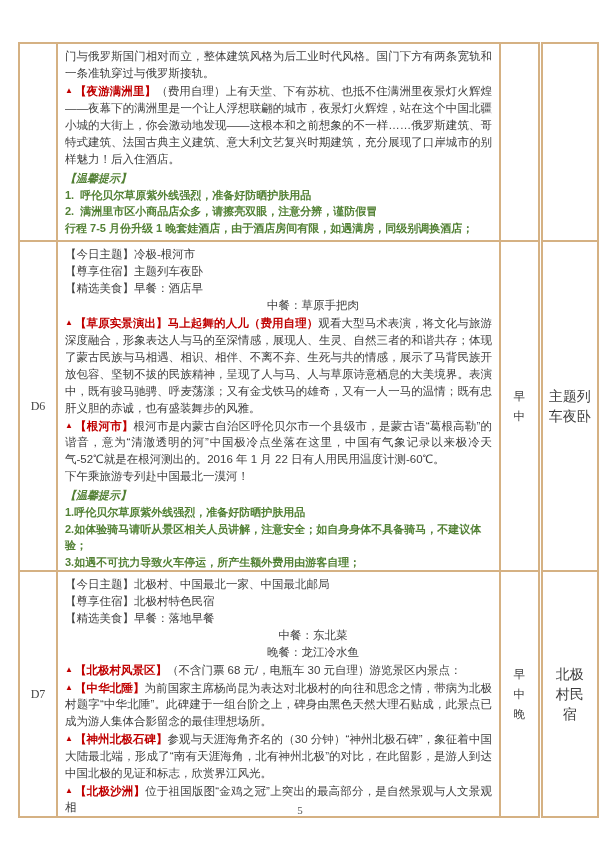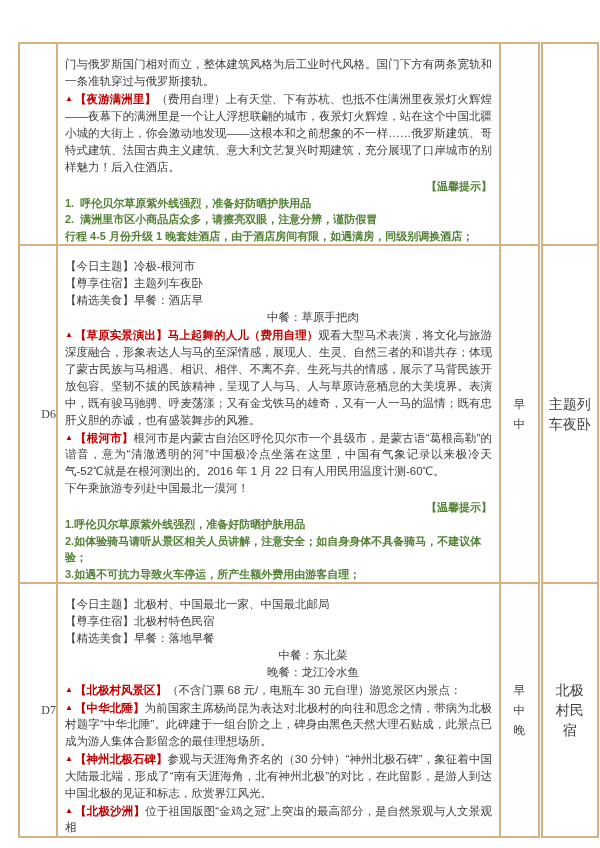--- a/index.html
+++ b/index.html
@@ -31,7 +31,7 @@
     font-family: "Liberation Serif", serif;
     font-size: 12px; color: #444444;
   }
-  .cell-content { padding: 12px 7px 0 7px; }
+  .cell-content { padding: 4px 7px 0 7px; }
   .cell-meals {
     text-align: center; vertical-align: middle;
     font-size: 11.5px; line-height: 20px;

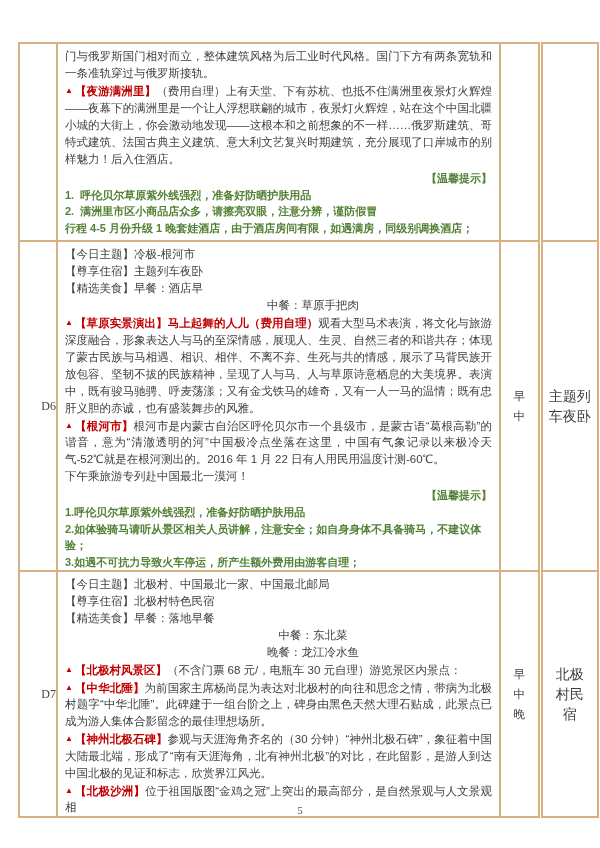--- a/index.html
+++ b/index.html
@@ -54,7 +54,8 @@
   .para.tip-header {
     color: #538135; font-weight: bold;
     font-size: 11px; line-height: 17px; margin-top: 2px;
-    text-align: right;
+    text-align: left;
+    font-style: italic;
   }
   .para.tip-item, .para.tip-note {
     color: #538135; font-weight: bold;

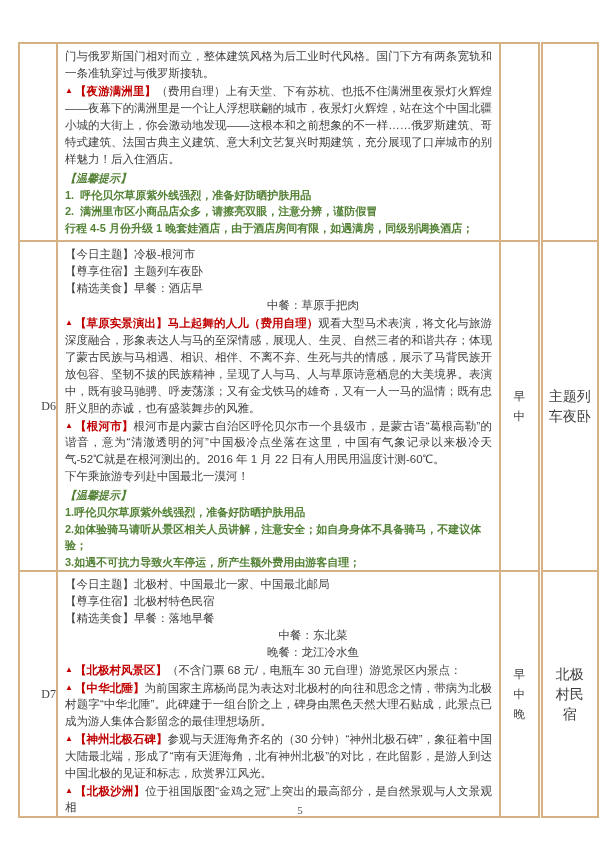--- a/index.html
+++ b/index.html
@@ -94,7 +94,7 @@
           <p class="para tip-header"><span class="seg-normal">【温馨提示】</span></p>
           <p class="para tip-item"><span class="seg-normal">1.&nbsp;&nbsp;呼伦贝尔草原紫外线强烈，准备好防晒护肤用品</span></p>
           <p class="para tip-item"><span class="seg-normal">2.&nbsp;&nbsp;满洲里市区小商品店众多，请擦亮双眼，注意分辨，谨防假冒</span></p>
-          <p class="para tip-note"><span class="seg-normal">行程 4-5 月份升级 1 晚套娃酒店，由于酒店房间有限，如遇满房，同级别调换酒店；</span></p>
+          <p class="para tip-note"><span class="seg-normal">行程 7-5 月份升级 1 晚套娃酒店，由于酒店房间有限，如遇满房，同级别调换酒店；</span></p>
         </td>
         <td class="cell-meals"></td>
         <td class="cell-accom"></td>

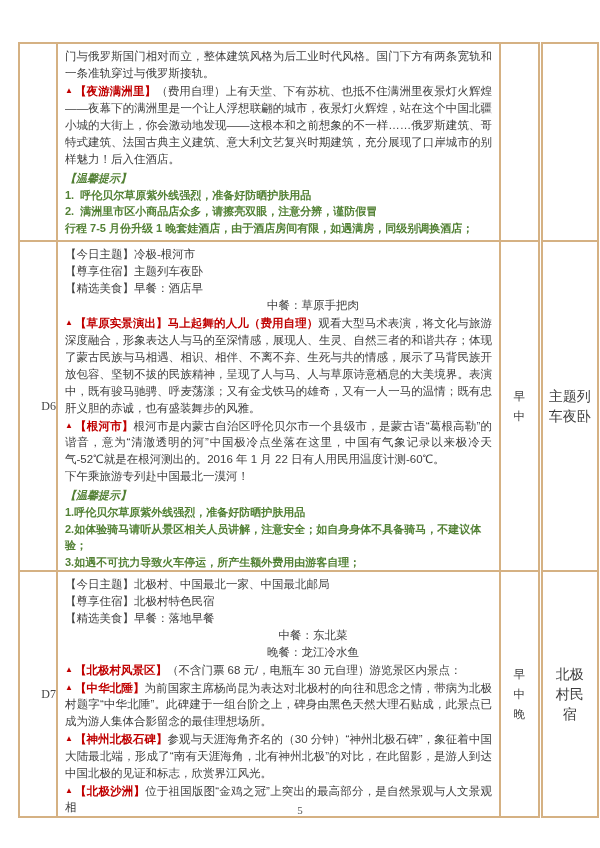--- a/index.html
+++ b/index.html
@@ -27,7 +27,7 @@
   tr.r1 { height: 318px; }
   tr.r2 { height: 239px; }
   .cell-day {
-    text-align: right; vertical-align: middle;
+    text-align: center; vertical-align: middle;
     font-family: "Liberation Serif", serif;
     font-size: 12px; color: #444444;
   }

